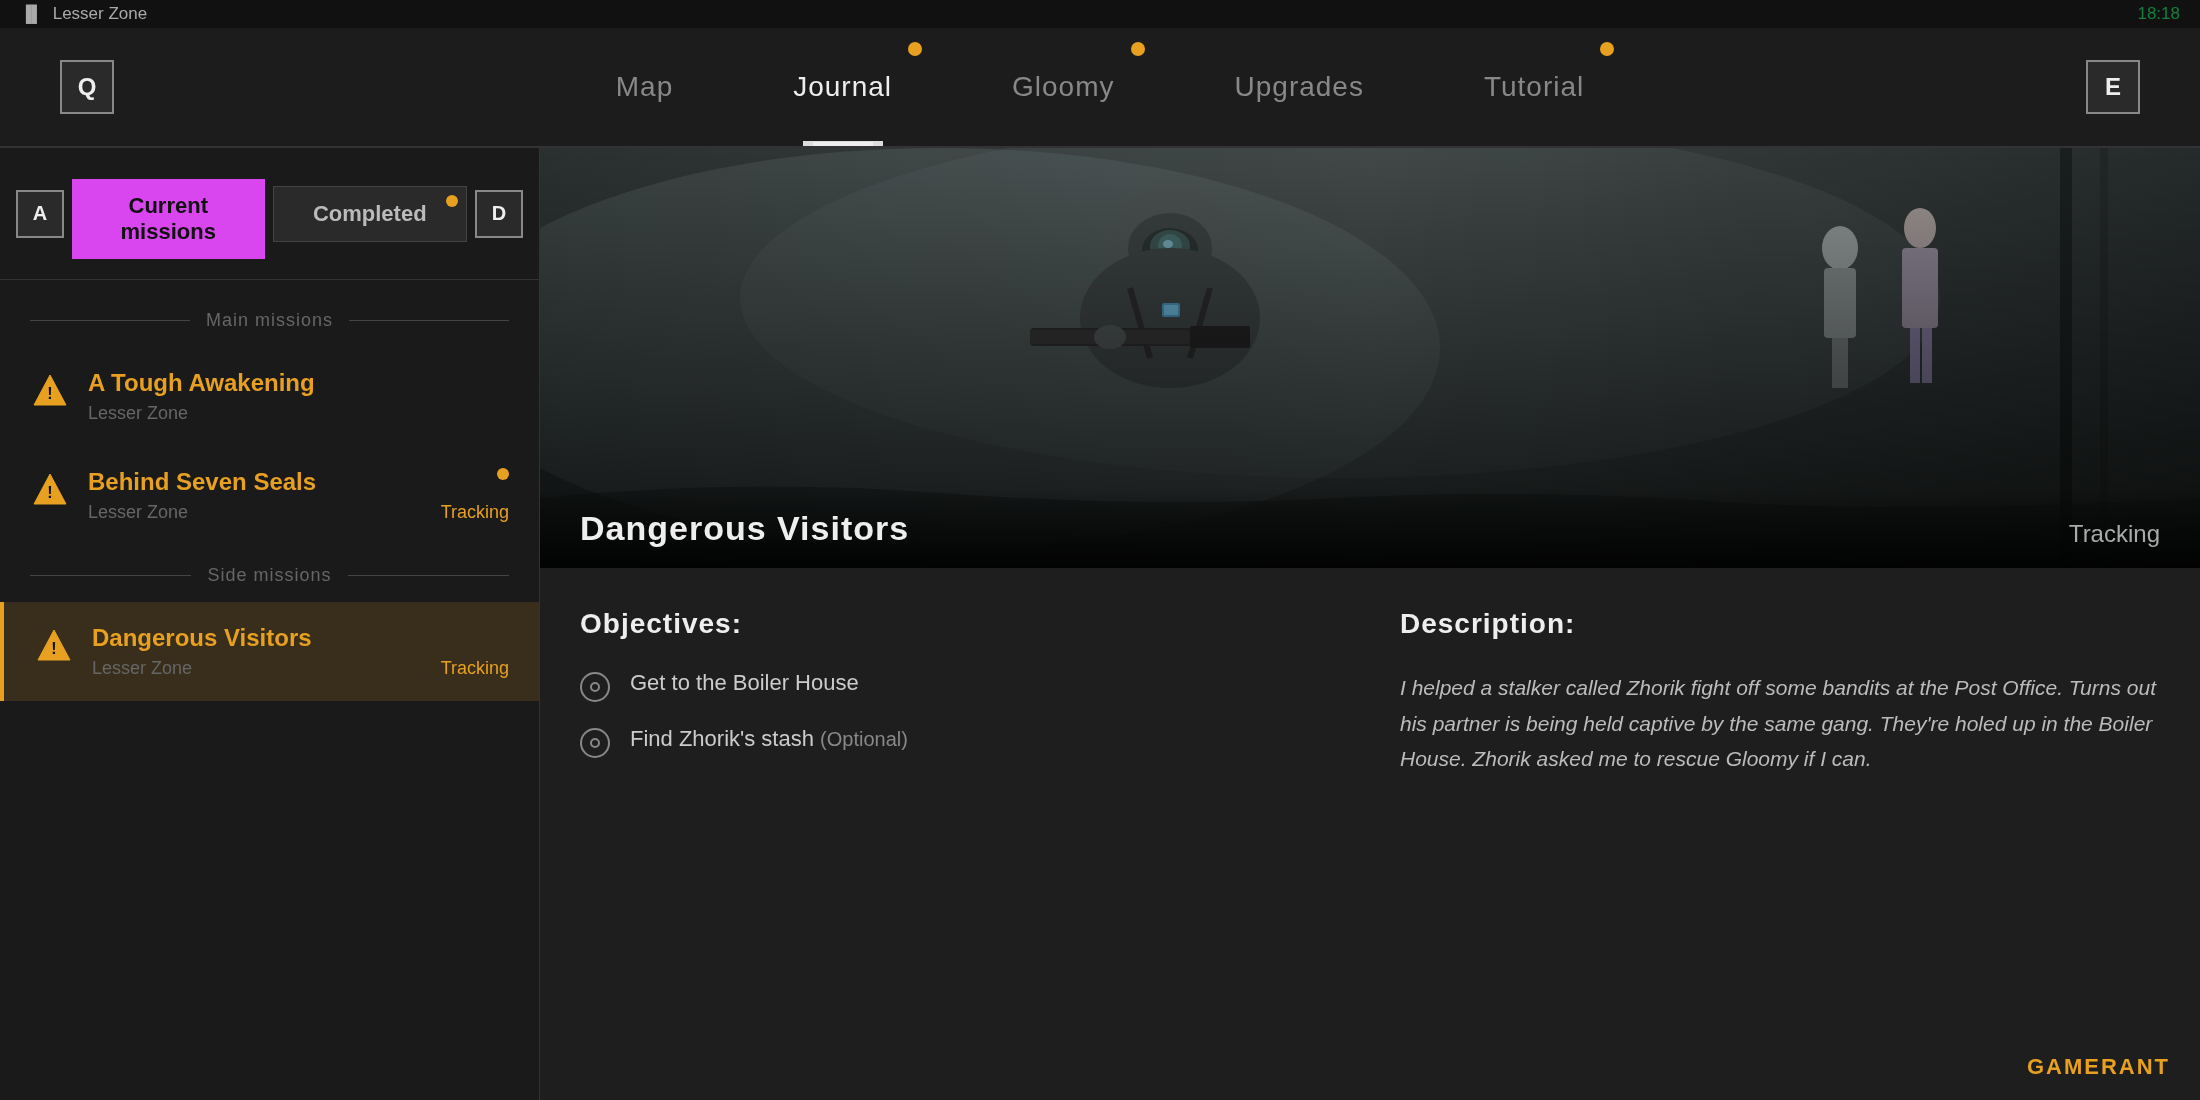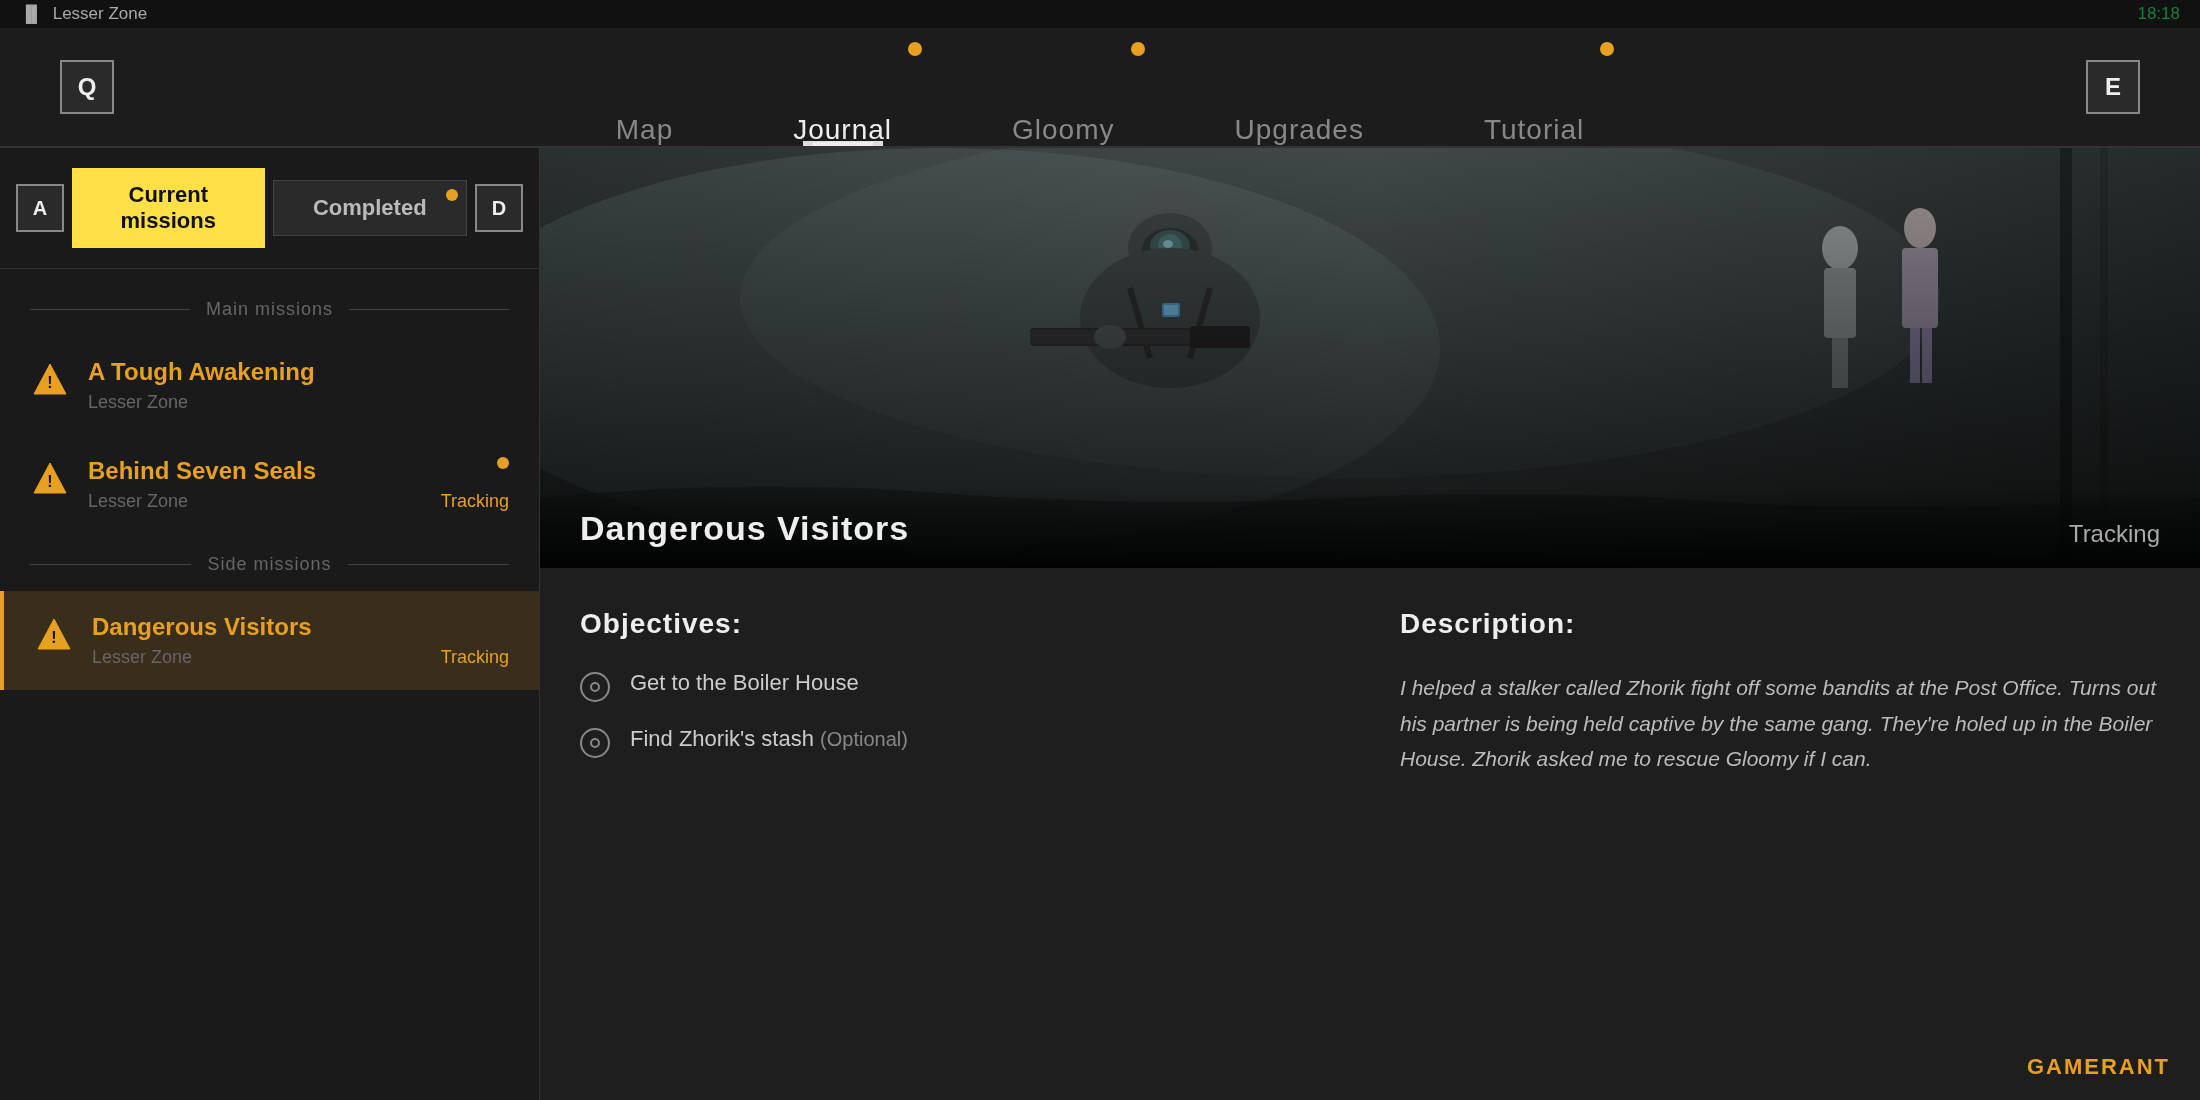--- a/index.html
+++ b/index.html
@@ -71,7 +71,7 @@
       cursor: pointer;
       height: 100%;
       display: flex;
-      align-items: flex-end;
+      align-items: center;
       justify-content: center;
       position: relative;
       letter-spacing: 1px;

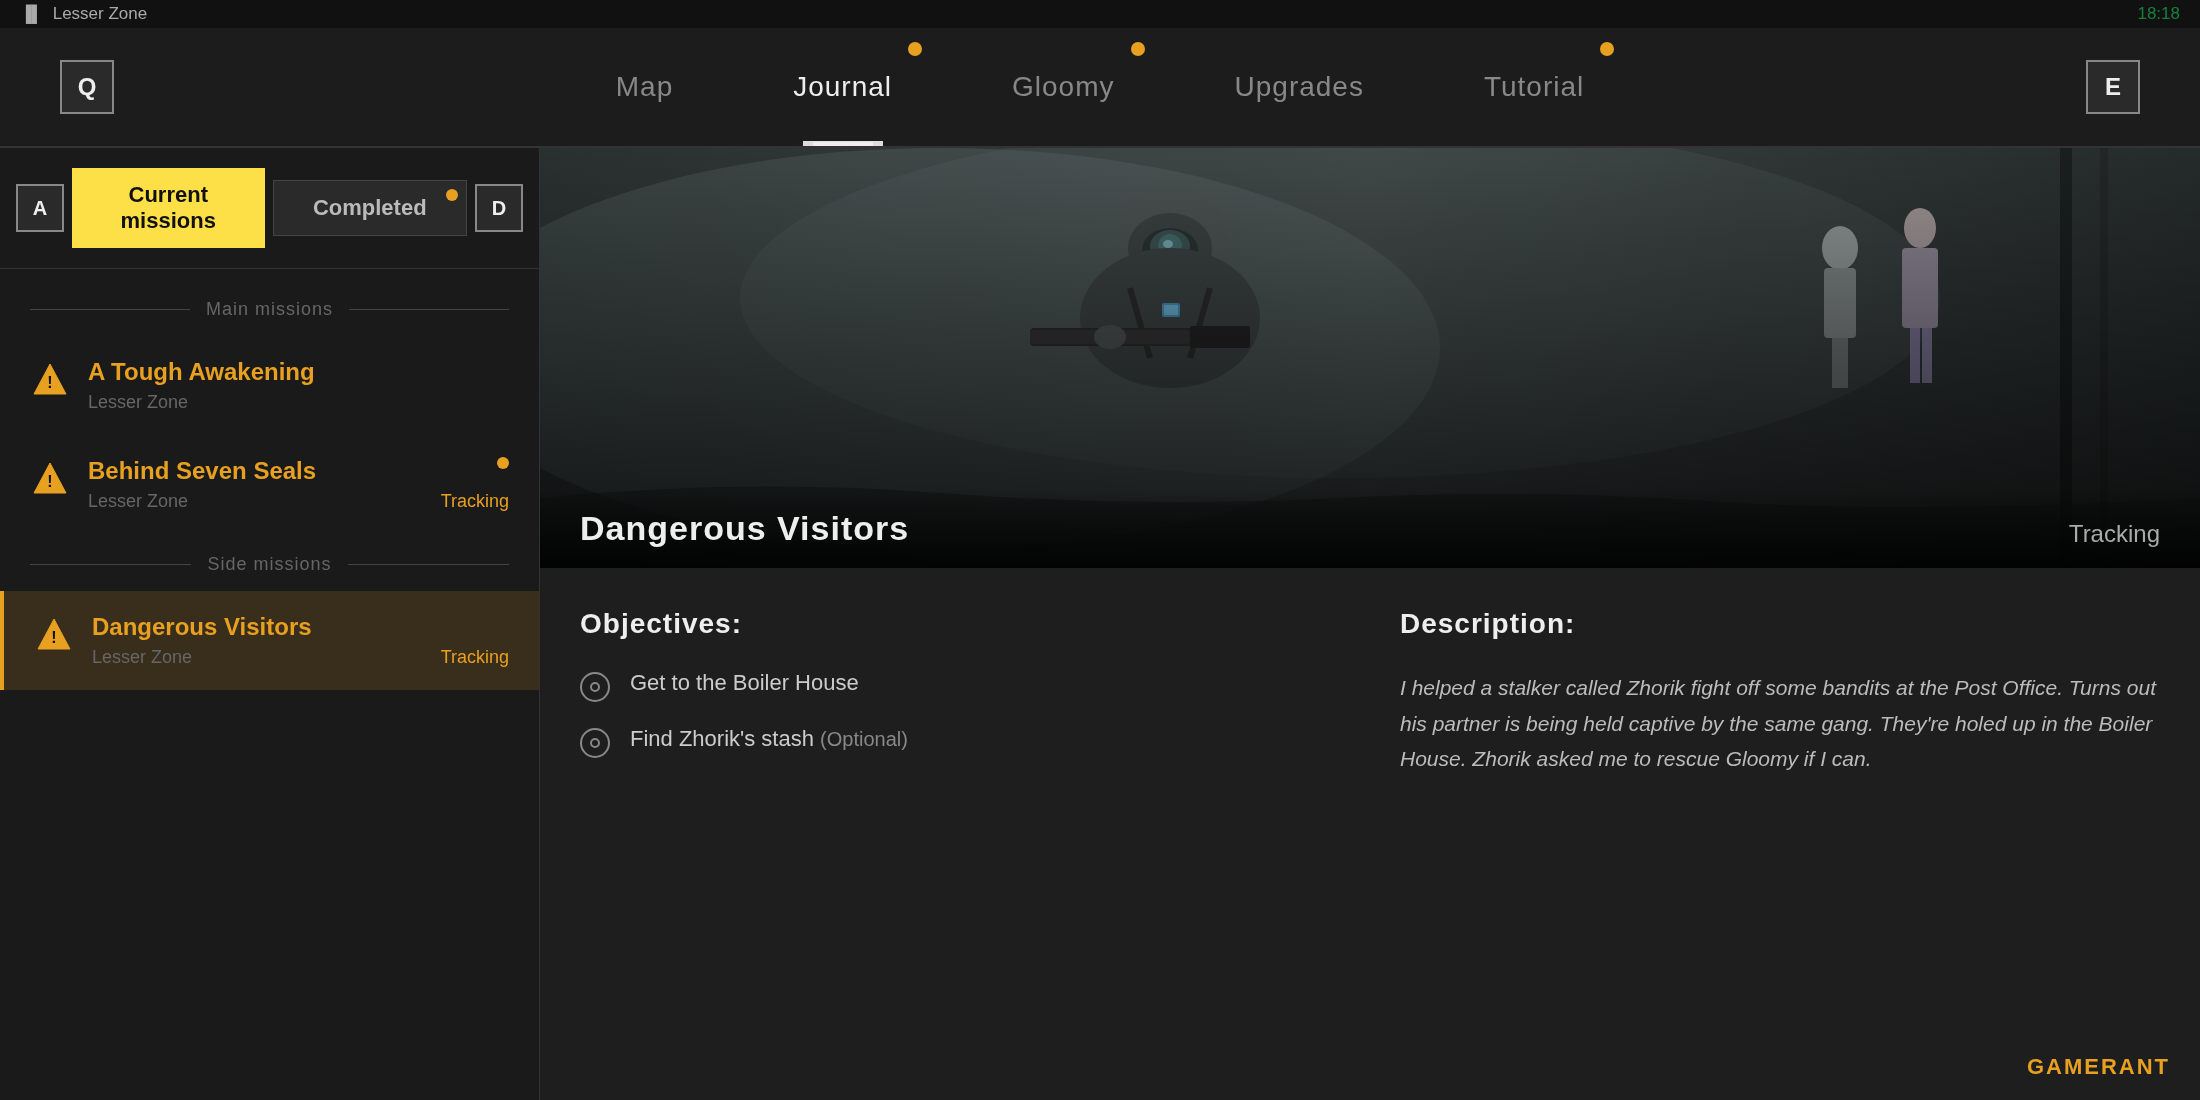--- a/index.html
+++ b/index.html
@@ -149,8 +149,9 @@
       text-align: center;
     }
     .mission-tab-btn.active {
-      background: #fde047;
+      background: #d946ef;
       color: #111;
+      margin-top: 11px;
     }
     .mission-tab-btn.inactive {
       background: #2a2a2a;

